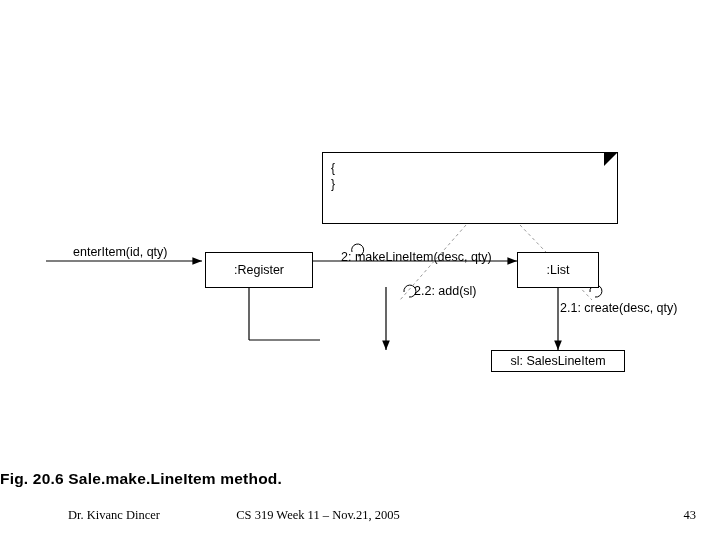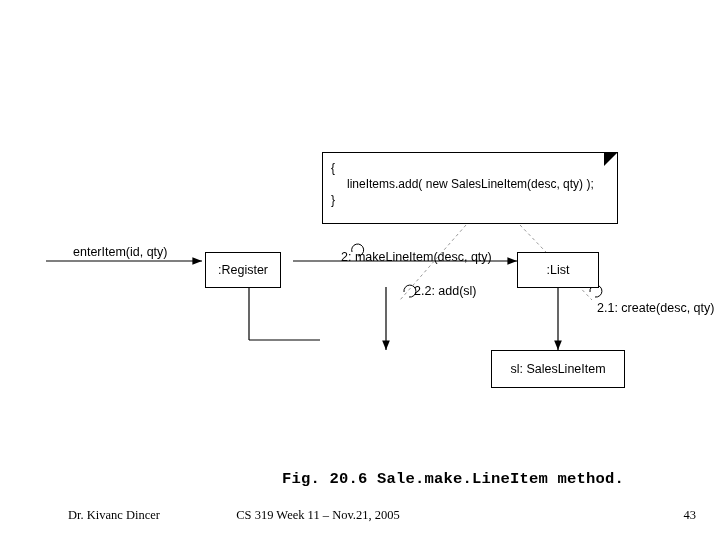--- a/index.html
+++ b/index.html
@@ -136,7 +136,6 @@
 
     <div class="note" style="left:322px; top:152px; width:296px; height:72px;">
       <div>{</div>
-      <div class="ln2">lineItems.add( new SalesLineItem(desc, qty) );</div>
       <div>}</div>
     </div>
     <div class="note-corner" style="left:604px; top:152px;"></div>

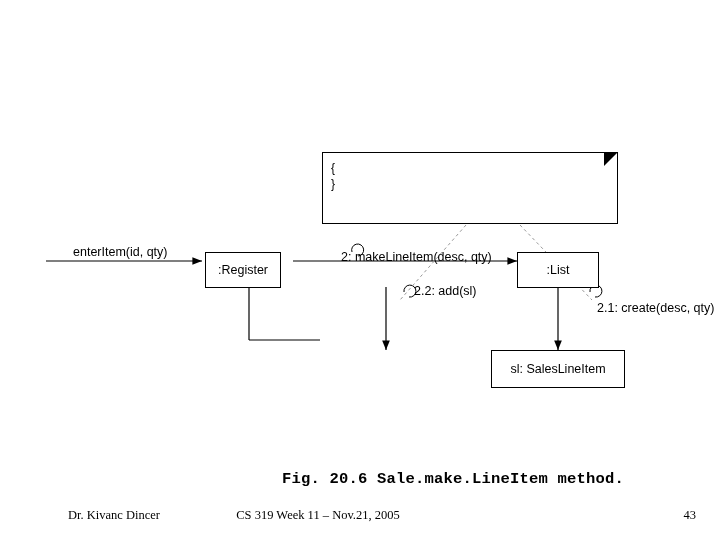--- a/index.html
+++ b/index.html
@@ -140,7 +140,7 @@
     </div>
     <div class="note-corner" style="left:604px; top:152px;"></div>
 
-    <div class="box" style="left:205px; top:252px; width:76px; height:36px;justify-content:center;">
+    <div class="box" style="left:205px; top:252px; width:108px; height:36px;justify-content:center;">
       <span>:Register</span>
     </div>
 

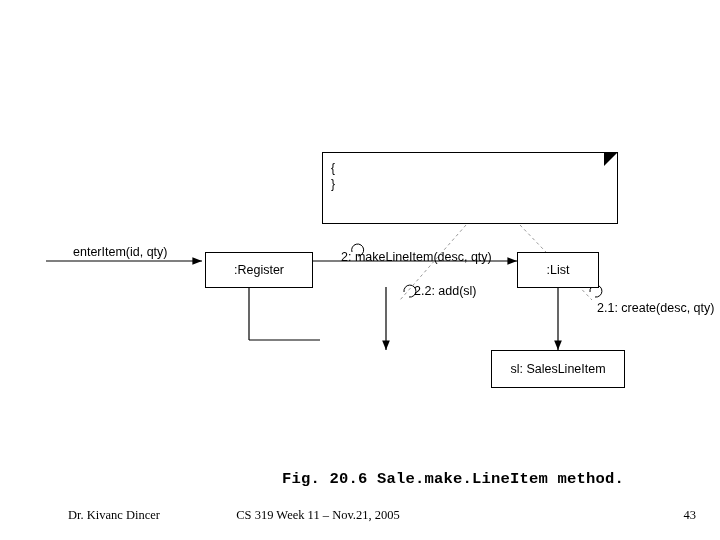--- a/index.html
+++ b/index.html
@@ -157,7 +157,7 @@
 
     <div class="lbl" style="left:317px; top:250px;margin-left:24px;">2: makeLineItem(desc, qty)</div>
 
-    <div class="lbl" style="left:560px; top:301px;padding-left:37px;">2.1: create(desc, qty)</div>
+    <div class="lbl" style="left:560px; top:301px;">2.1: create(desc, qty)</div>
 
     <div class="lbl" style="left:414px; top:284px;">2.2: add(sl)</div>
 

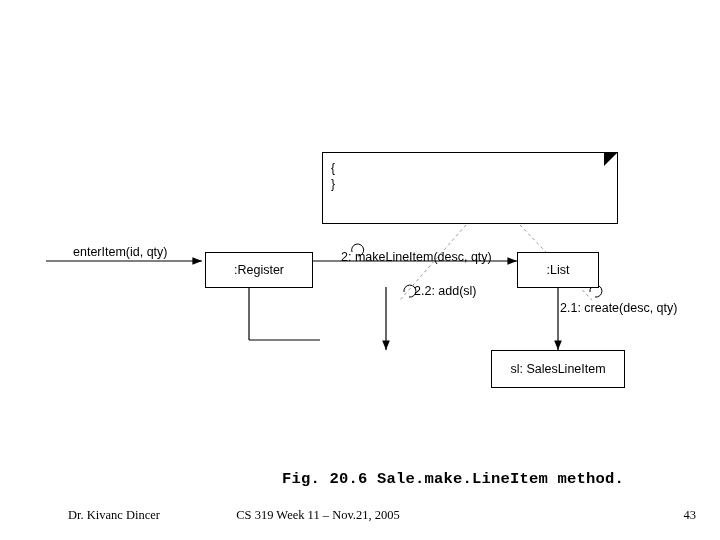--- a/index.html
+++ b/index.html
@@ -149,7 +149,7 @@
     </div>
 
 
-    <div class="box" style="left:491px; top:350px; width:134px; height:38px;">
+    <div class="box" style="left:491px; top:350px; width:134px; height:22px;">
       <span>sl: SalesLineItem</span>
     </div>
 

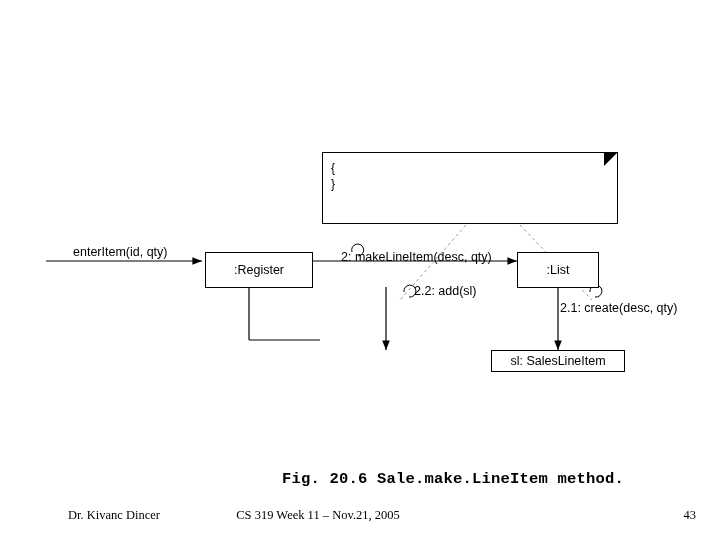--- a/index.html
+++ b/index.html
@@ -80,8 +80,8 @@
     left: 0;
     top: 470px;
     width: 624px;
-    text-align: right;
-    font-family: Liberation Mono, monospace;
+    text-align: left;
+    font-family: Liberation Sans, sans-serif;
     font-size: 15.5px;
     font-weight: bold;
     color: #000000;

